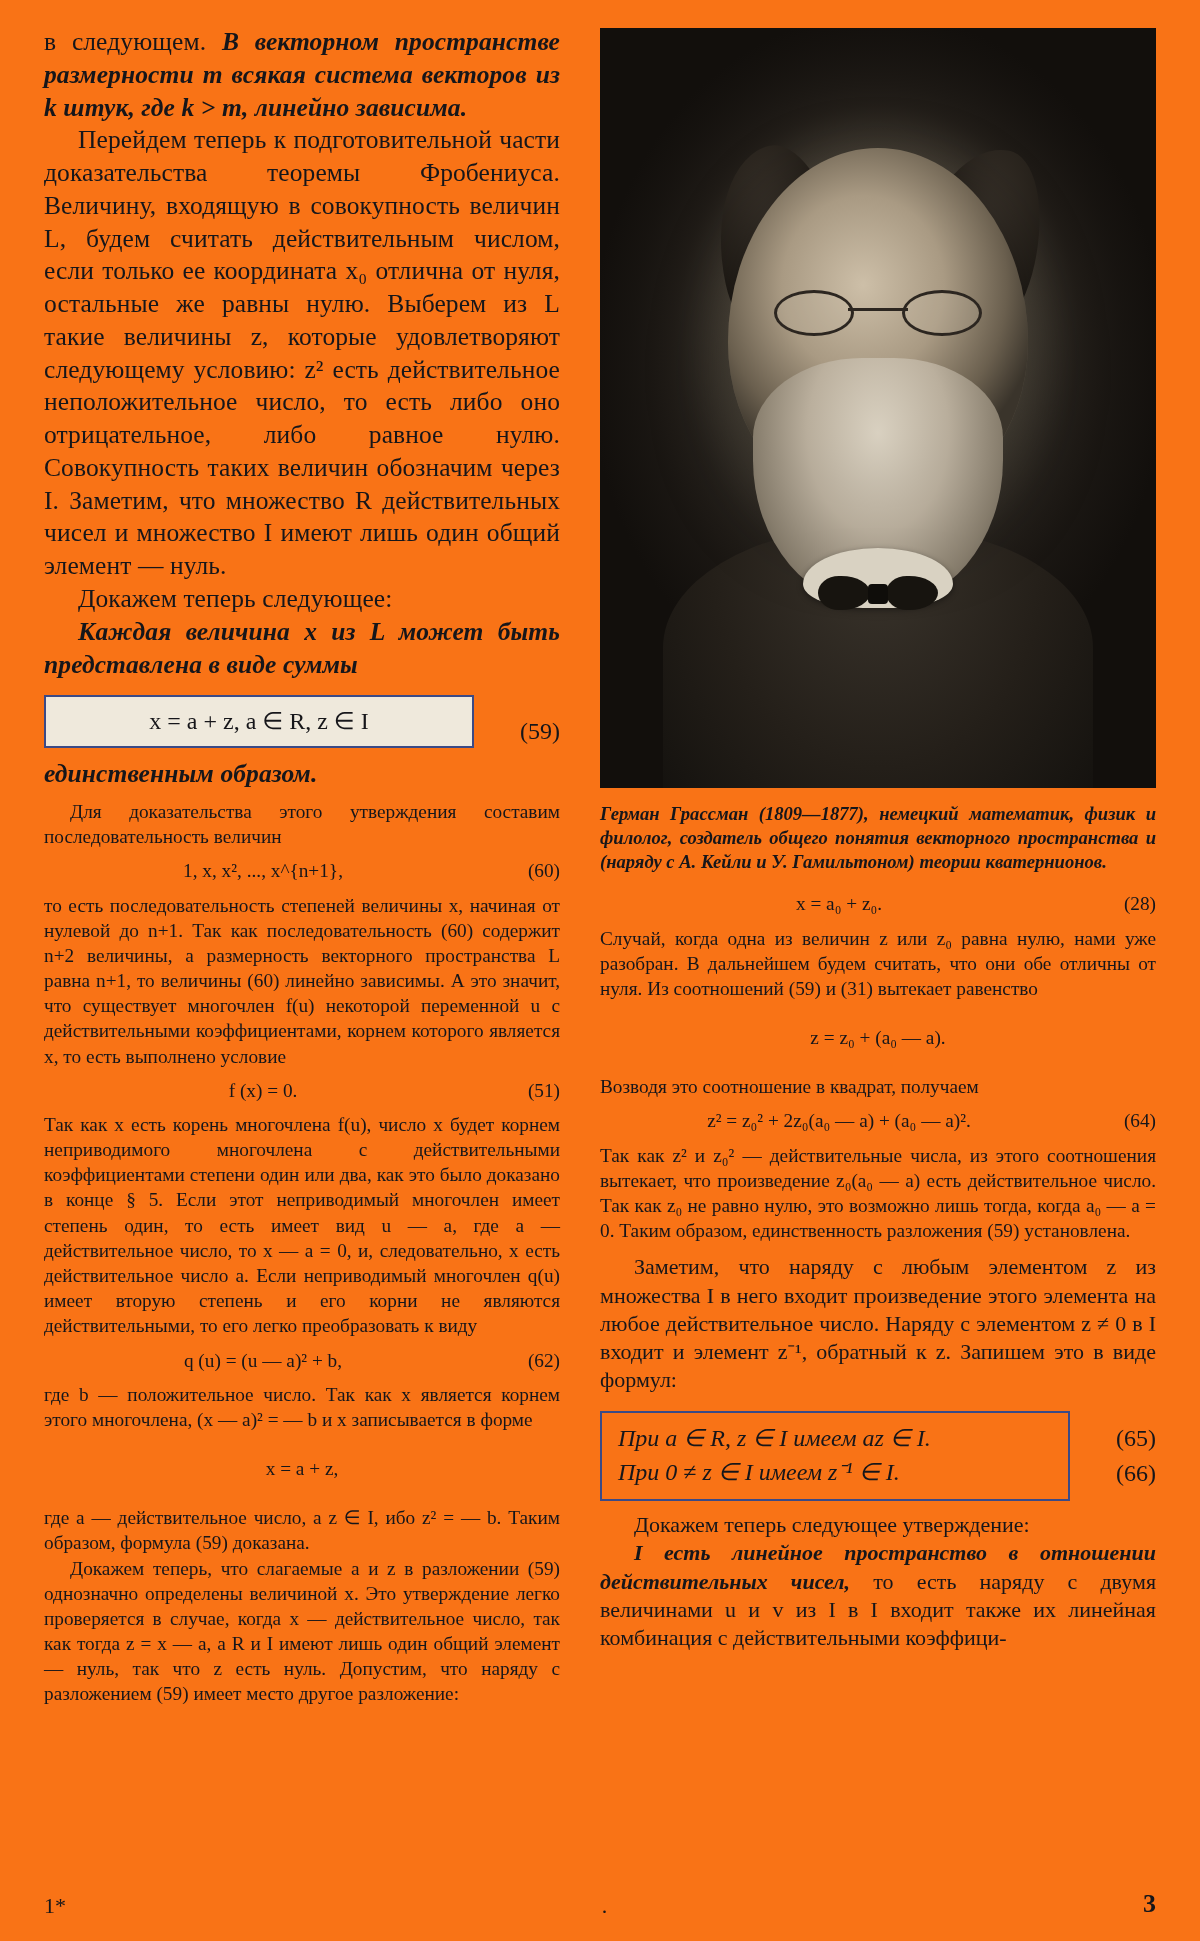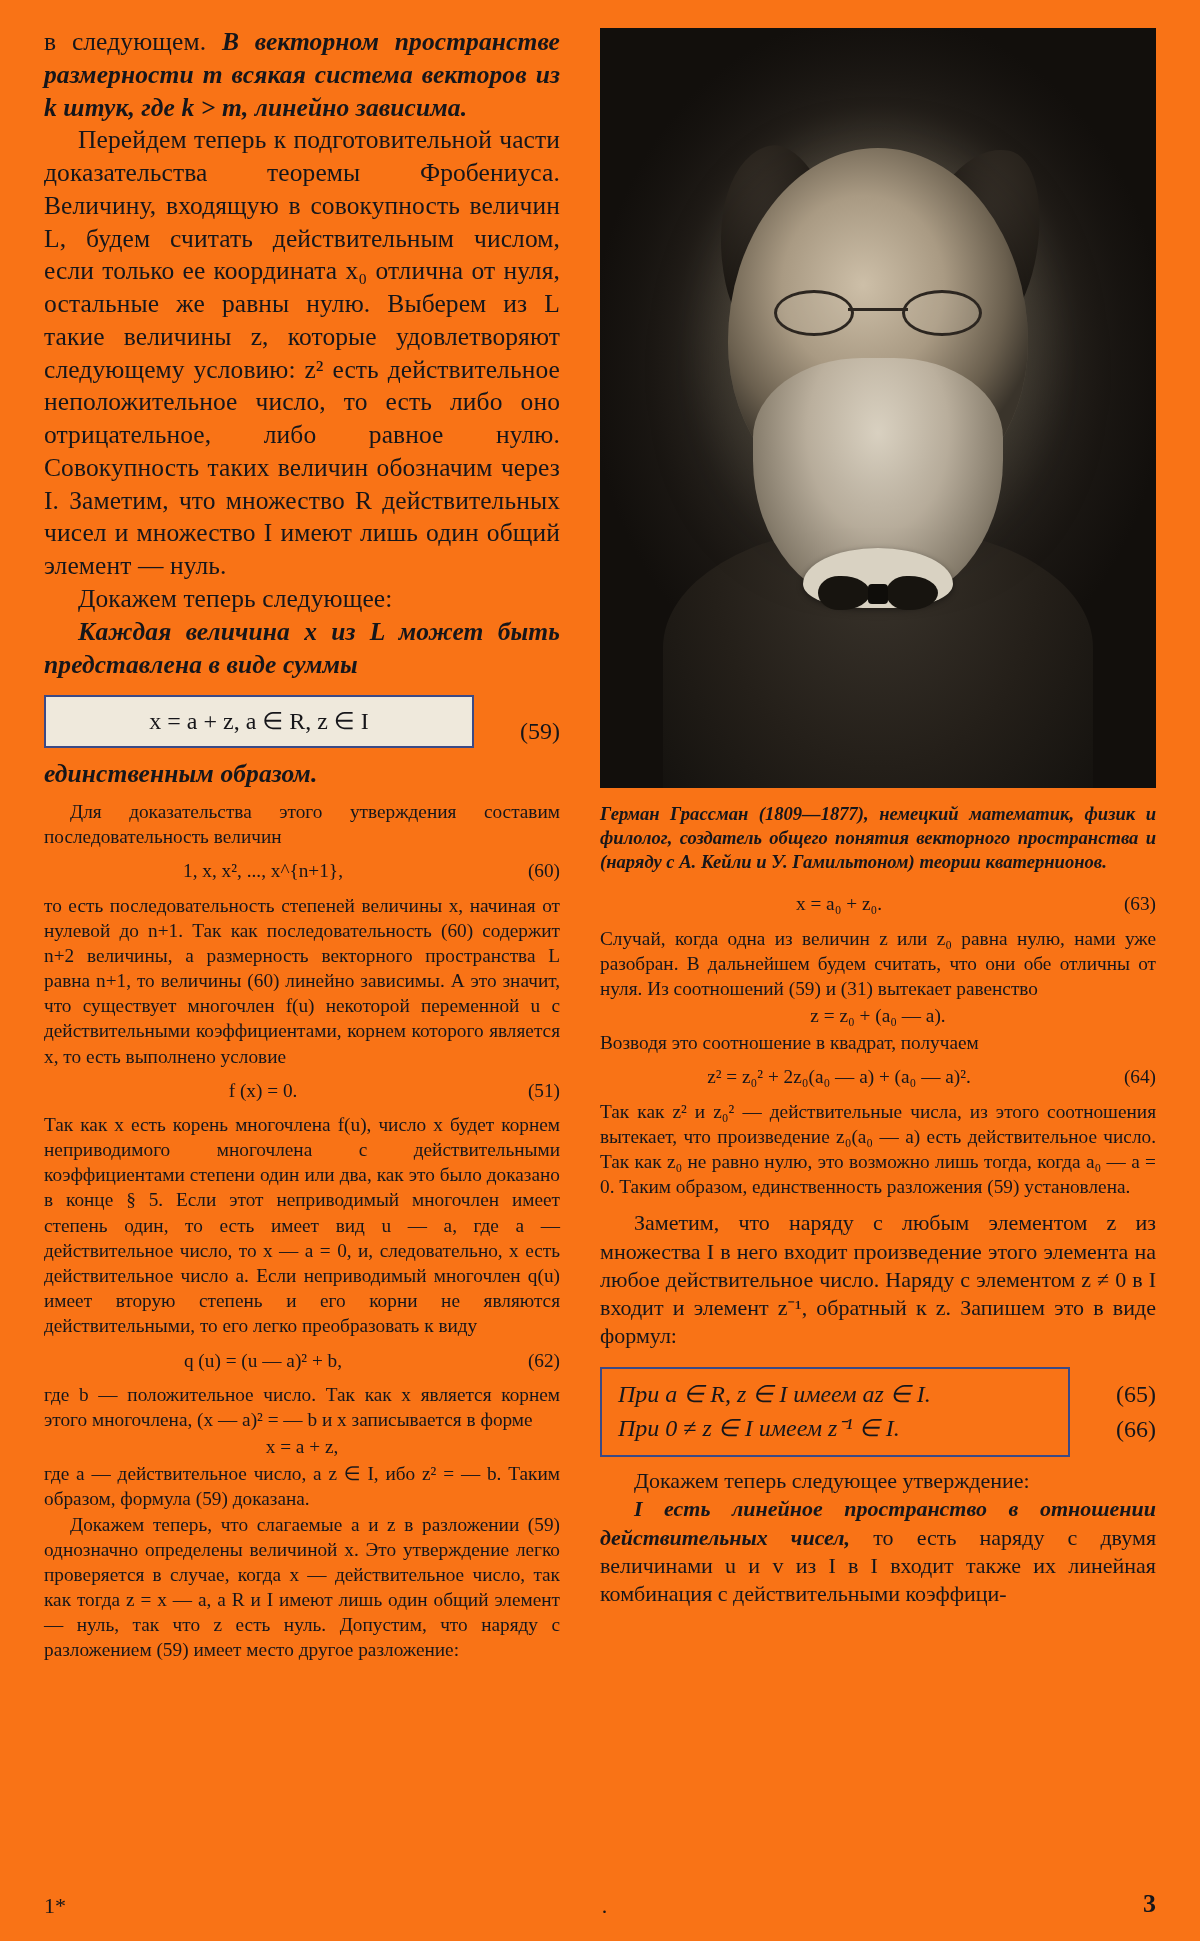--- a/index.html
+++ b/index.html
@@ -309,7 +309,7 @@
 
       <div class="eq right-sm">
         <div class="body">x = a₀ + z₀.</div>
-        <div class="num">(63)</div>
+        <div class="num">(28)</div>
       </div>
 
       <p class="right-sm">Случай, когда одна из величин z или z₀ равна нулю, нами уже разобран. В дальнейшем будем считать, что они обе отличны от нуля. Из соотношений (59) и (31) вытекает равенство</p>

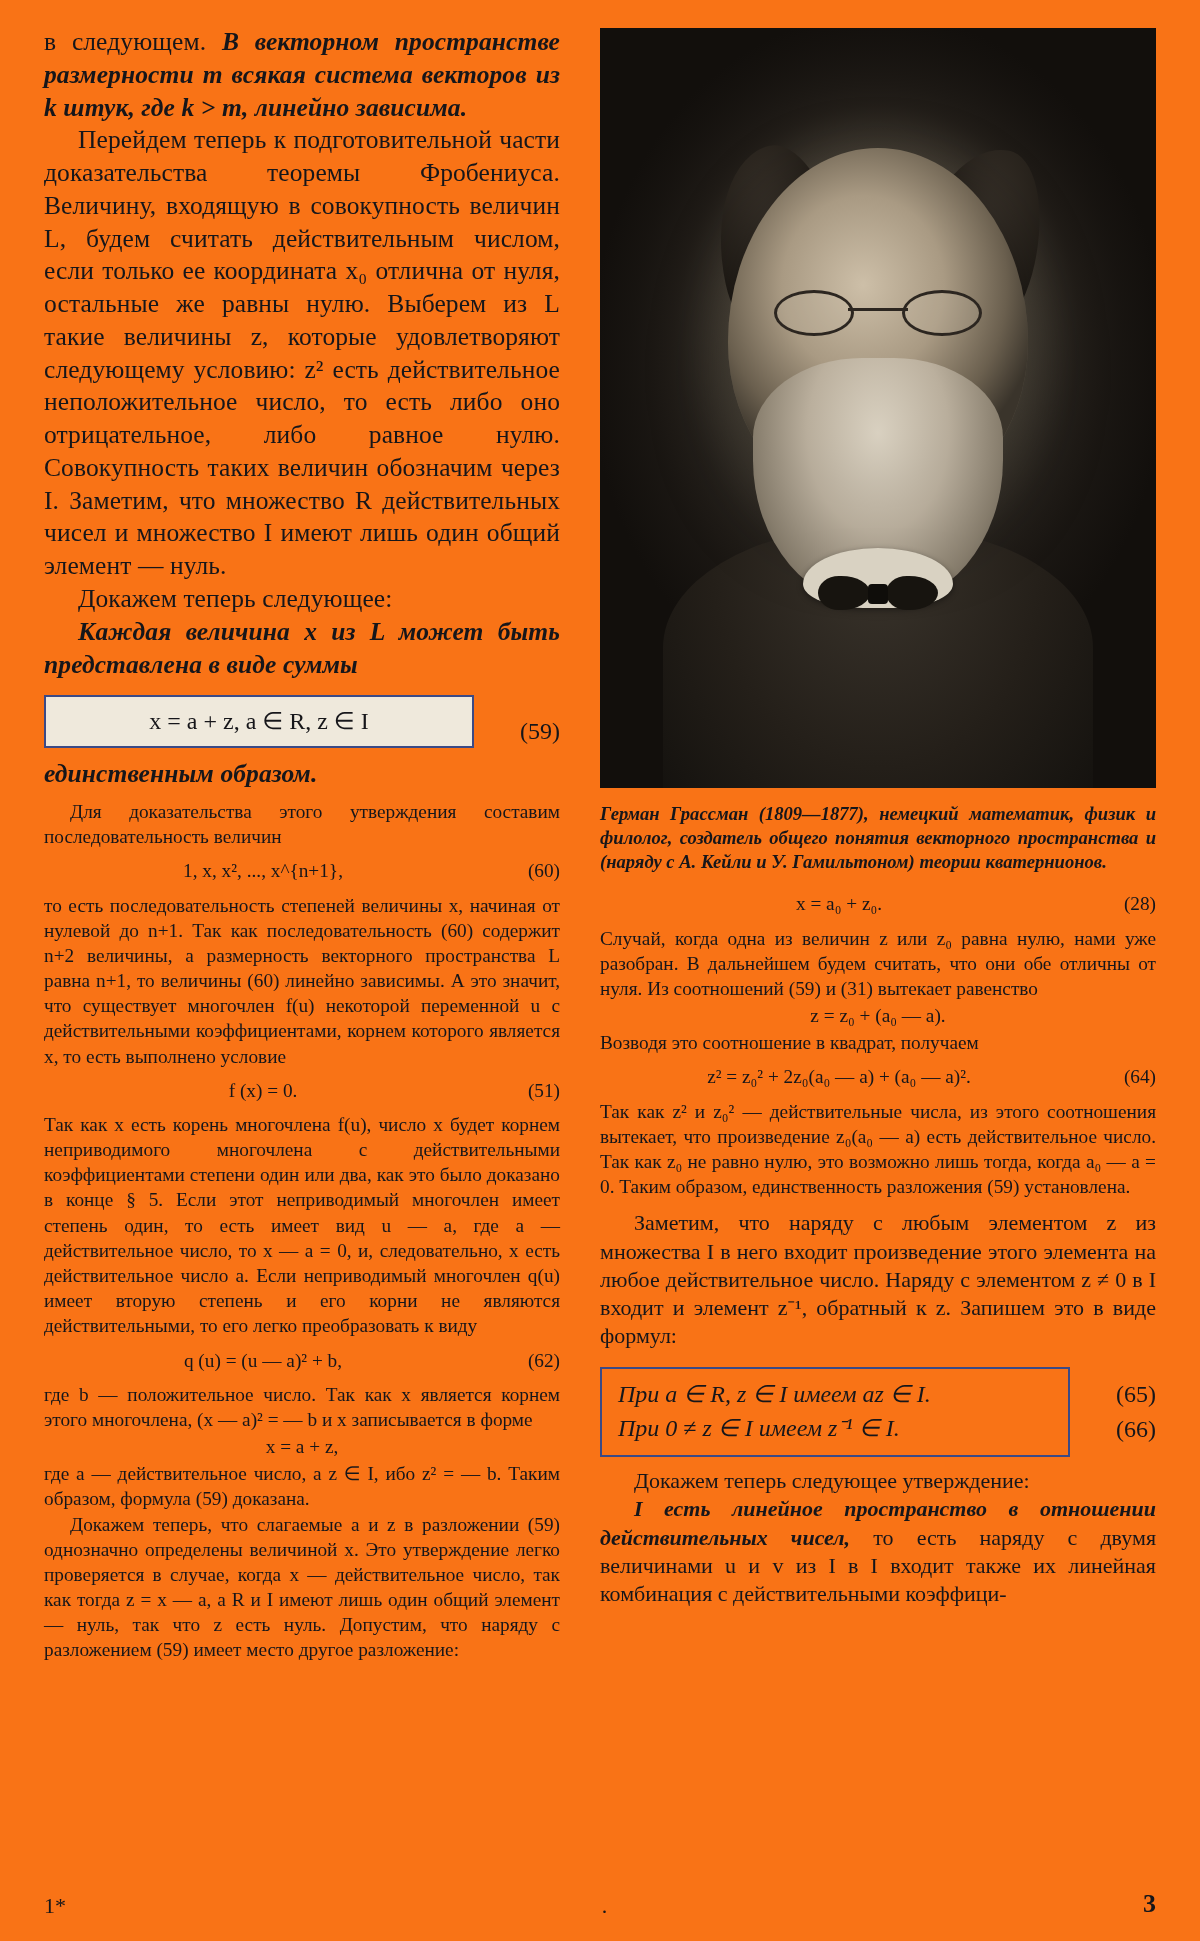--- a/index.html
+++ b/index.html
@@ -106,7 +106,7 @@
   .eq .body { flex:1 1 auto; text-align:center; }
   .eq .num { width:78px; text-align:right; }
 
-  .eq-plain { text-align:center; margin:2px 0; }
+  .eq-plain { text-align:center; margin:24px 0; }
 
   i, em { font-style:italic; }
   .bi { font-style:italic; font-weight:bold; }

